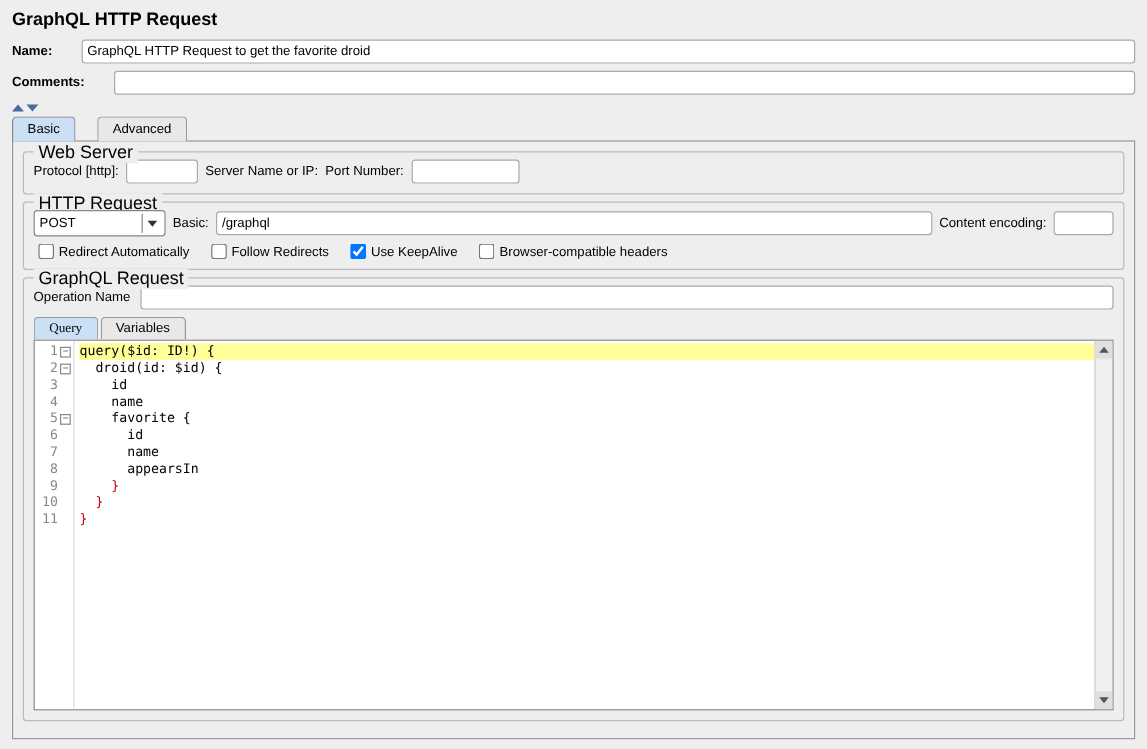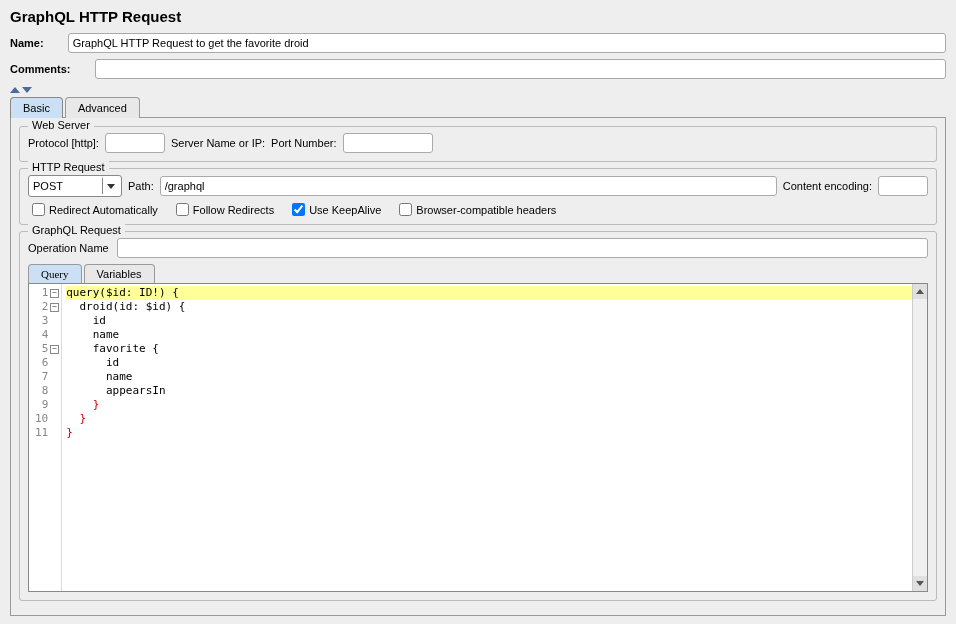--- a/index.html
+++ b/index.html
@@ -14,7 +14,7 @@
 .arrow-up { border-bottom: 6px solid #4a6aa0; margin-right: 2px; }
 .arrow-down { border-top: 6px solid #4a6aa0; }
 .tab-container { flex: 1; display: flex; flex-direction: column; }
-.tabs { display: flex; gap: 0; position: relative; z-index: 2; }
+.tabs { display: flex; gap: 16px; position: relative; z-index: 2; }
 .tab { padding: 4px 12px; border: 1px solid #999; border-bottom: none; background: #e8e8e8; border-radius: 4px 4px 0 0; cursor: pointer; margin-right: 2px; }
 .tab.active { background: #cce0f5; border-color: #888; }
 .tab-body { flex: 1; border: 1px solid #999; background: #eeeeee; margin-top: -1px; padding: 8px; display: flex; flex-direction: column; overflow: hidden; }

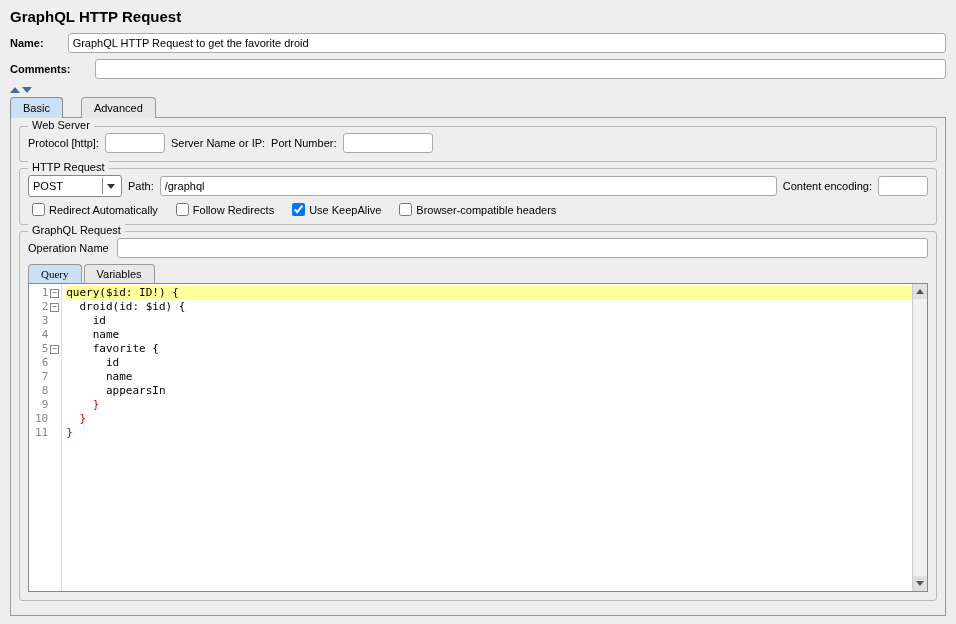--- a/index.html
+++ b/index.html
@@ -19,7 +19,7 @@
 .tab.active { background: #cce0f5; border-color: #888; }
 .tab-body { flex: 1; border: 1px solid #999; background: #eeeeee; margin-top: -1px; padding: 8px; display: flex; flex-direction: column; overflow: hidden; }
 .fieldset { border: 1px solid #bbb; border-radius: 3px; padding: 6px 8px 8px 8px; margin-bottom: 6px; position: relative; }
-.fieldset .legend { position: absolute; top: -8px; left: 8px; background: #eeeeee; padding: 0 4px; font-size: 11px; }
+.fieldset .legend { position: absolute; top: -8px; left: 8px; background: #eeeeee; padding: 0 4px; font-size: 15px; }
 .inline-row { display: flex; align-items: center; gap: 6px; flex-wrap: nowrap; }
 .inline-row label { white-space: nowrap; }
 .inline-row input[type="text"] { height: 20px; border: 1px solid #aaa; border-radius: 3px; background: #fff; padding: 0 4px; font-size: 11px; }

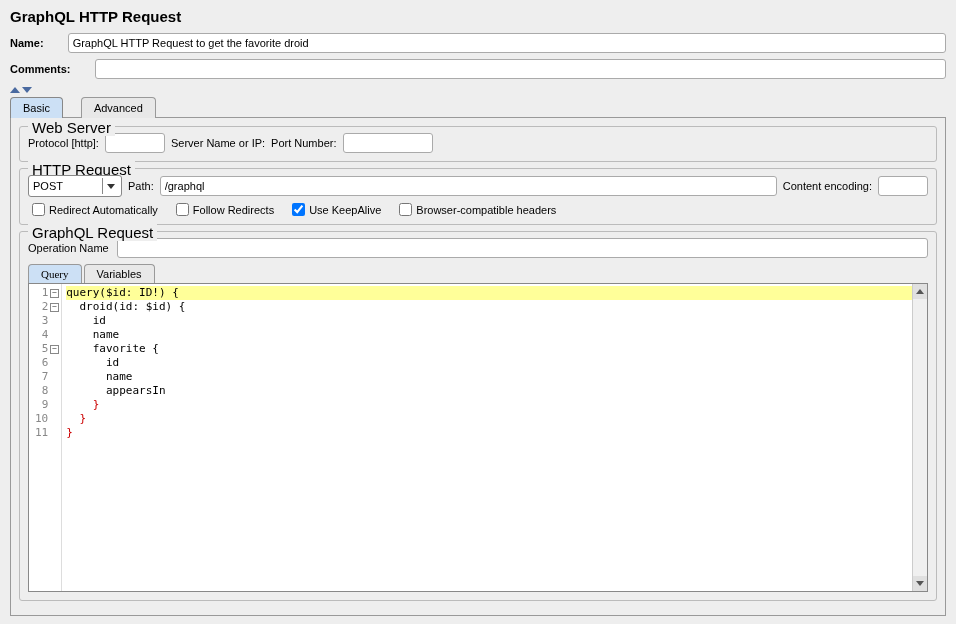--- a/index.html
+++ b/index.html
@@ -27,7 +27,7 @@
 .server-input { flex: 1; }
 .port-input { width: 90px; }
 .select-wrap { position: relative; display: inline-block; }
-.select-wrap select { height: 22px; width: 94px; border: 1px solid #888; border-radius: 3px; background: #fff; font-size: 11px; padding: 0 4px; appearance: none; -webkit-appearance: none; }
+.select-wrap select { height: 22px; width: 110px; border: 1px solid #888; border-radius: 3px; background: #fff; font-size: 11px; padding: 0 4px; appearance: none; -webkit-appearance: none; }
 .select-wrap .chev { position: absolute; right: 4px; top: 50%; transform: translateY(-50%); pointer-events: none; width: 16px; height: 16px; border-left: 1px solid #888; display: flex; align-items: center; justify-content: center; }
 .select-wrap .chev::after { content: ""; width: 0; height: 0; border-left: 4px solid transparent; border-right: 4px solid transparent; border-top: 5px solid #333; }
 .path-input { flex: 1; }

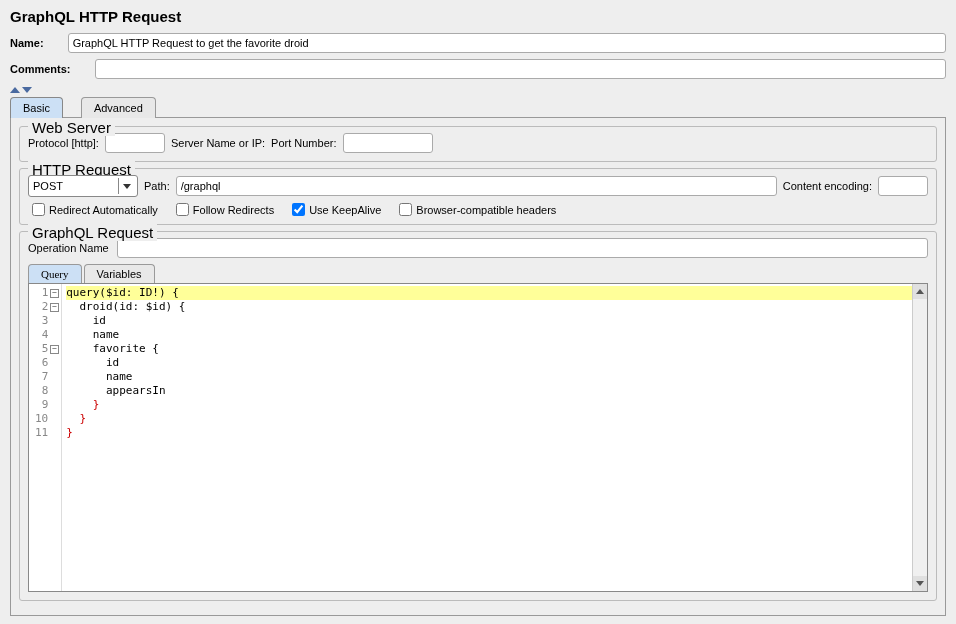--- a/index.html
+++ b/index.html
@@ -105,7 +105,7 @@
             </select>
             <span class="chev"></span>
           </div>
-          <label>Path:</label>
+          <label>Basic:</label>
           <input type="text" class="path-input" value="/graphql" style="">
           <label>Content encoding:</label>
           <input type="text" class="encoding-input" value="" style="">

